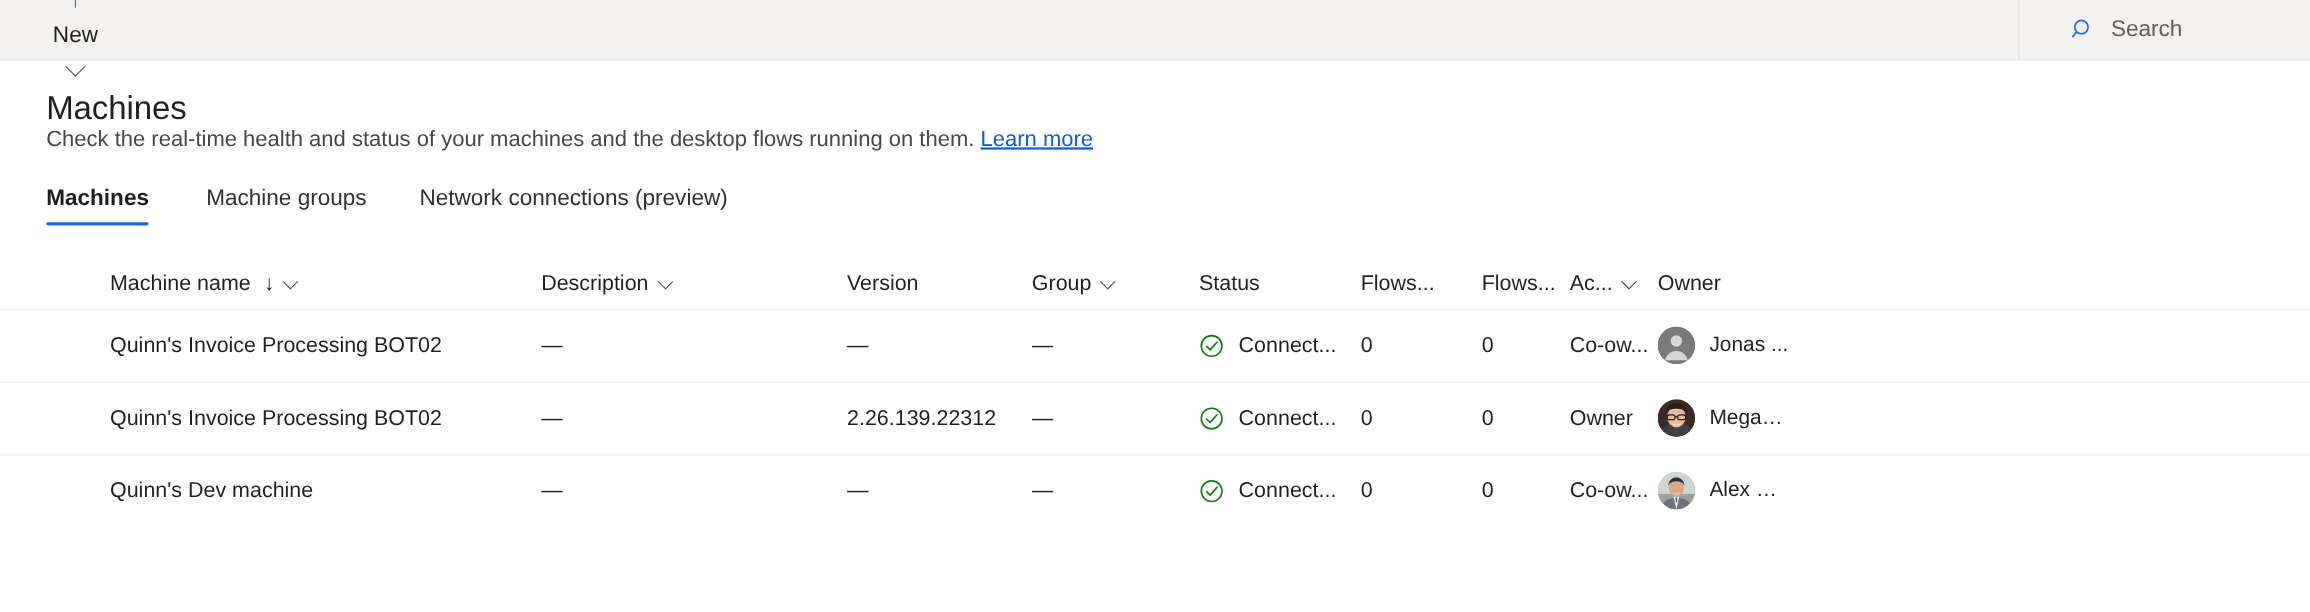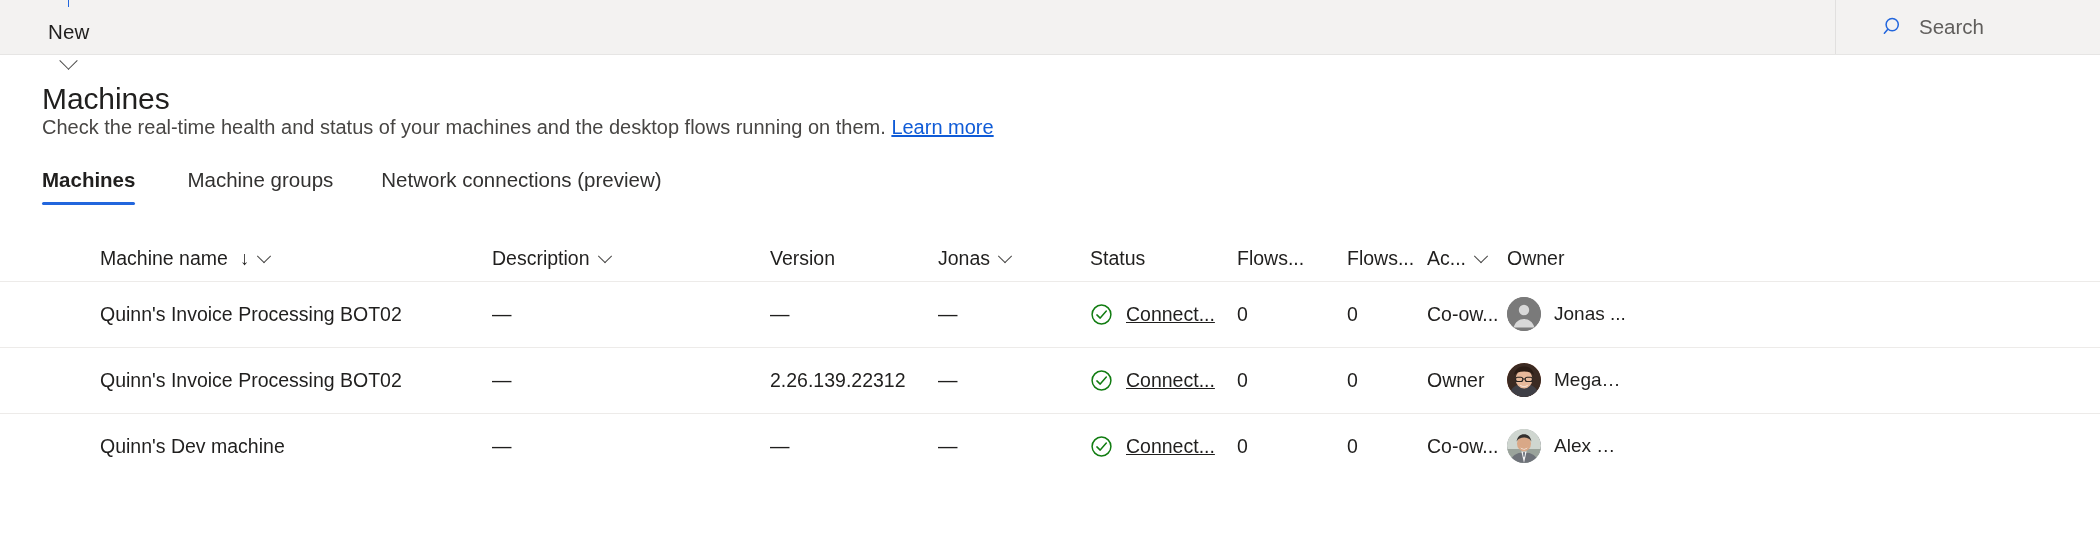--- a/index.html
+++ b/index.html
@@ -267,7 +267,7 @@
         </th>
         <th>
           <div class="hcell">
-            <span>Jonas</span>
+            <span>Group</span>
             <span class="chev small"></span>
           </div>
         </th>

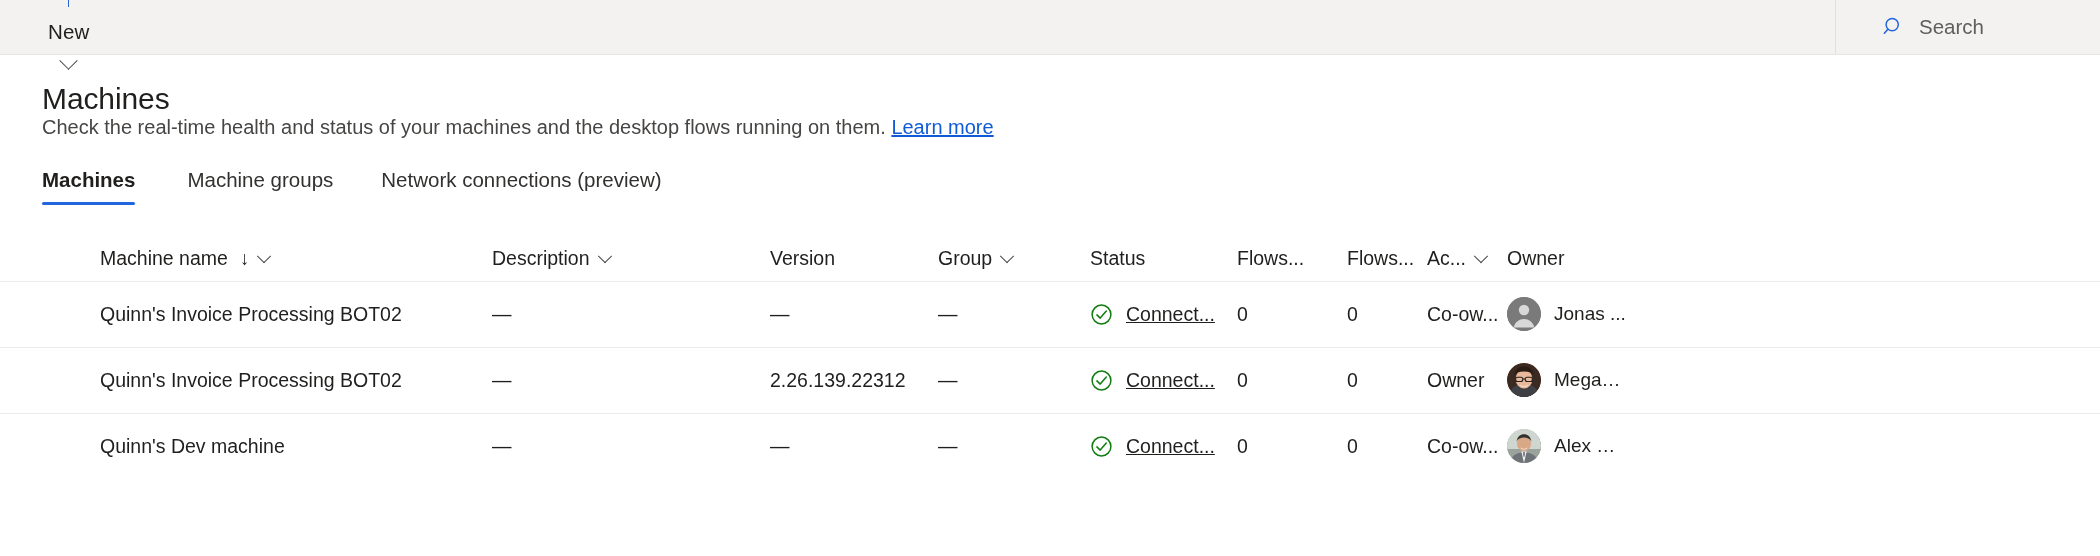--- a/index.html
+++ b/index.html
@@ -170,7 +170,7 @@
   .spacer-col { width: 42px; }
   .dash { color: #201f1e; }
 
-  .status-cell { display: flex; align-items: center; gap: 13px; text-decoration: underline; }
+  .status-cell { display: flex; align-items: center; gap: 13px; }
   .status-ok-icon { width: 23px; height: 23px; flex: 0 0 auto; }
 
   .owner-cell { display: flex; align-items: center; gap: 13px; }

